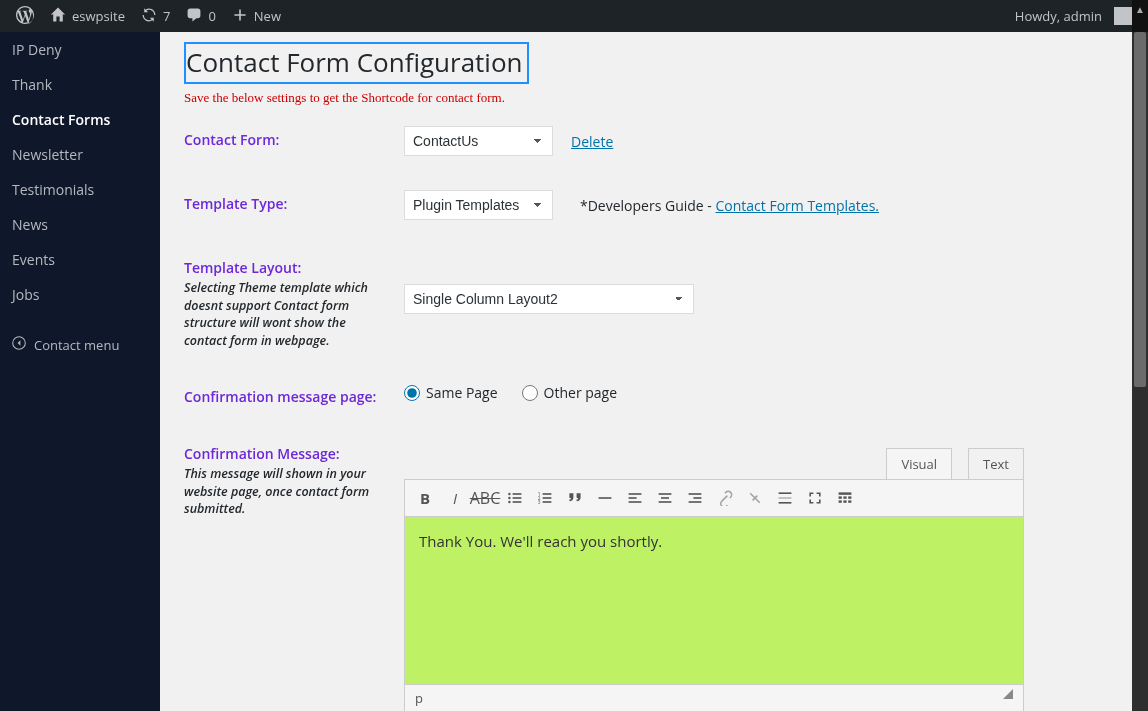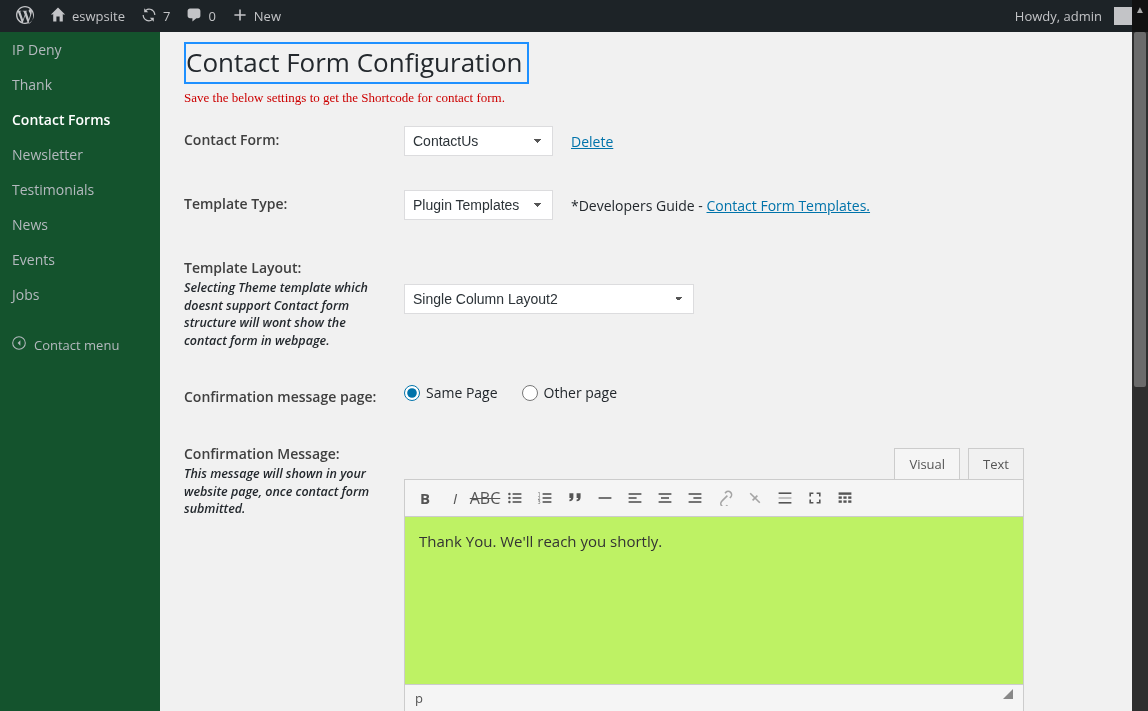--- a/index.html
+++ b/index.html
@@ -14,7 +14,7 @@
     .adminbar .avatar { width: 18px; height: 18px; background: #c3c4c7; margin-left: 6px; }
 
     
-    .sidebar { position: absolute; top: 32px; left: 0; bottom: 0; width: 160px; background: #14532d; color: #eee; }
+    .sidebar { position: absolute; top: 32px; left: 0; bottom: 0; width: 160px; background: #0f172a; color: #eee; }
     .wp-menu { list-style: none; }
     .wp-menu li { padding: 8px 12px; color: #b4b9be; font-size: 14px; cursor: pointer; }
     .wp-menu li.active { color: #fff; font-weight: 600; }

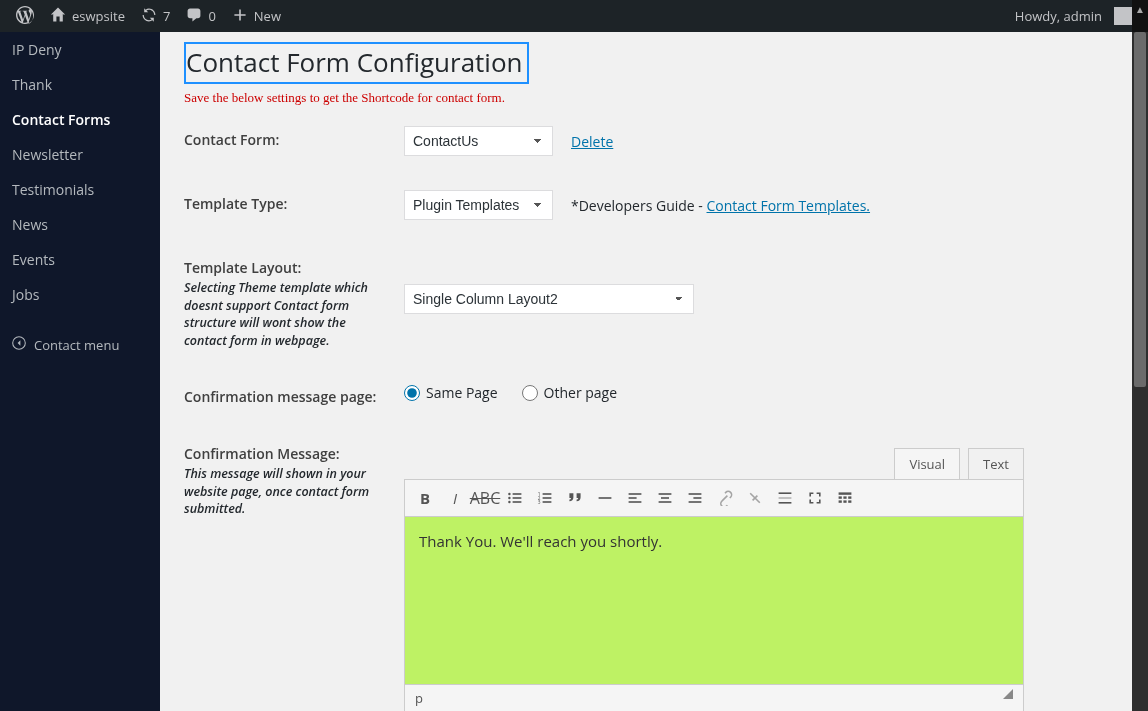--- a/index.html
+++ b/index.html
@@ -27,7 +27,7 @@
 
     .form-row { display: flex; align-items: flex-start; margin-bottom: 34px; }
     .form-row .label-col { width: 220px; padding-right: 16px; padding-top: 4px; }
-    .form-row .label-col .lbl { font-weight: 600; color: #404040; font-size: 14px; }
+    .form-row .label-col .lbl { font-weight: 600; color: #6d28d9; font-size: 14px; }
     .form-row .label-col .hint { font-style: italic; font-weight: 600; font-size: 12.5px; color: #23282d; line-height: 1.4; margin-top: 2px; }
     .form-row .ctrl-col { flex: 1; display: flex; align-items: center; gap: 18px; flex-wrap: wrap; }
 

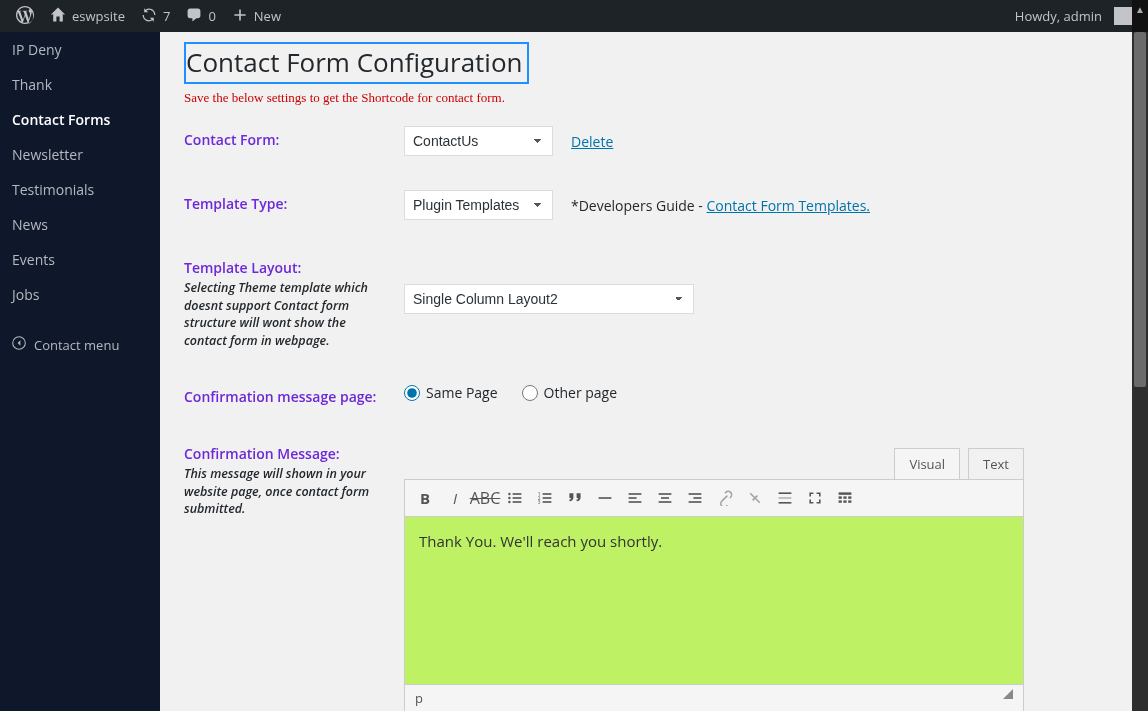--- a/index.html
+++ b/index.html
@@ -36,7 +36,7 @@
     select.lg { width: 290px; }
 
     a.link { color: #0073aa; text-decoration: underline; font-size: 14px; }
-    .devnote { color: #23282d; font-size: 14px; }
+    .devnote { color: #23282d; font-size: 14px; margin-left: 9px; }
 
     .radio-wrap { display: flex; align-items: center; gap: 24px; font-size: 14px; color: #23282d; }
     .radio-wrap label { display: flex; align-items: center; gap: 6px; cursor: pointer; }

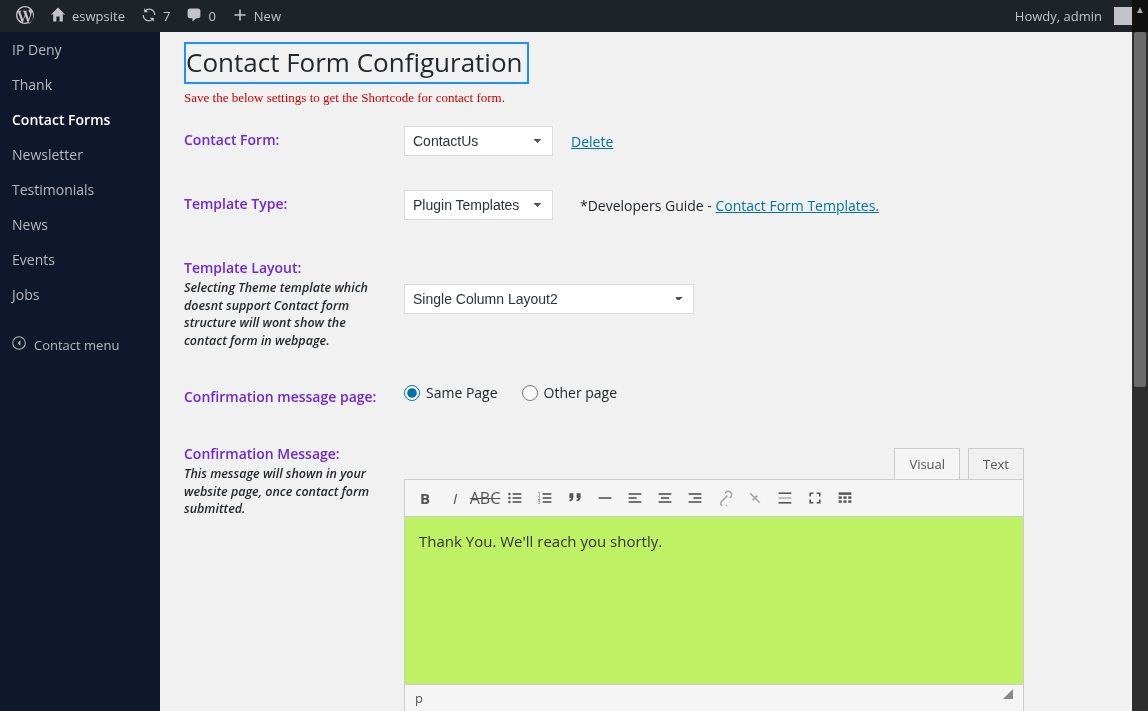--- a/index.html
+++ b/index.html
@@ -45,7 +45,7 @@
     
     .editor-wrap { margin-top: 8px; }
     .editor-tabs { display: flex; justify-content: flex-end; }
-    .editor-tab { border: 1px solid #ccc; border-bottom: none; background: #f1f1f1; padding: 6px 14px; font-size: 13px; color: #555; cursor: pointer; margin-left: 8px; }
+    .editor-tab { border: 1px solid #ccc; border-bottom: none; background: #f1f1f1; padding: 6px 14px; font-size: 13px; color: #555; cursor: pointer; margin-left: 16px; }
     .editor-tab.active { background: #f5f5f5; }
     .editor-toolbar { background: #f5f5f5; border: 1px solid #ccc; padding: 4px 6px; display: flex; gap: 2px; }
     .tb-btn { width: 28px; height: 28px; display: flex; align-items: center; justify-content: center; color: #555; font-size: 15px; cursor: pointer; border-radius: 2px; }

